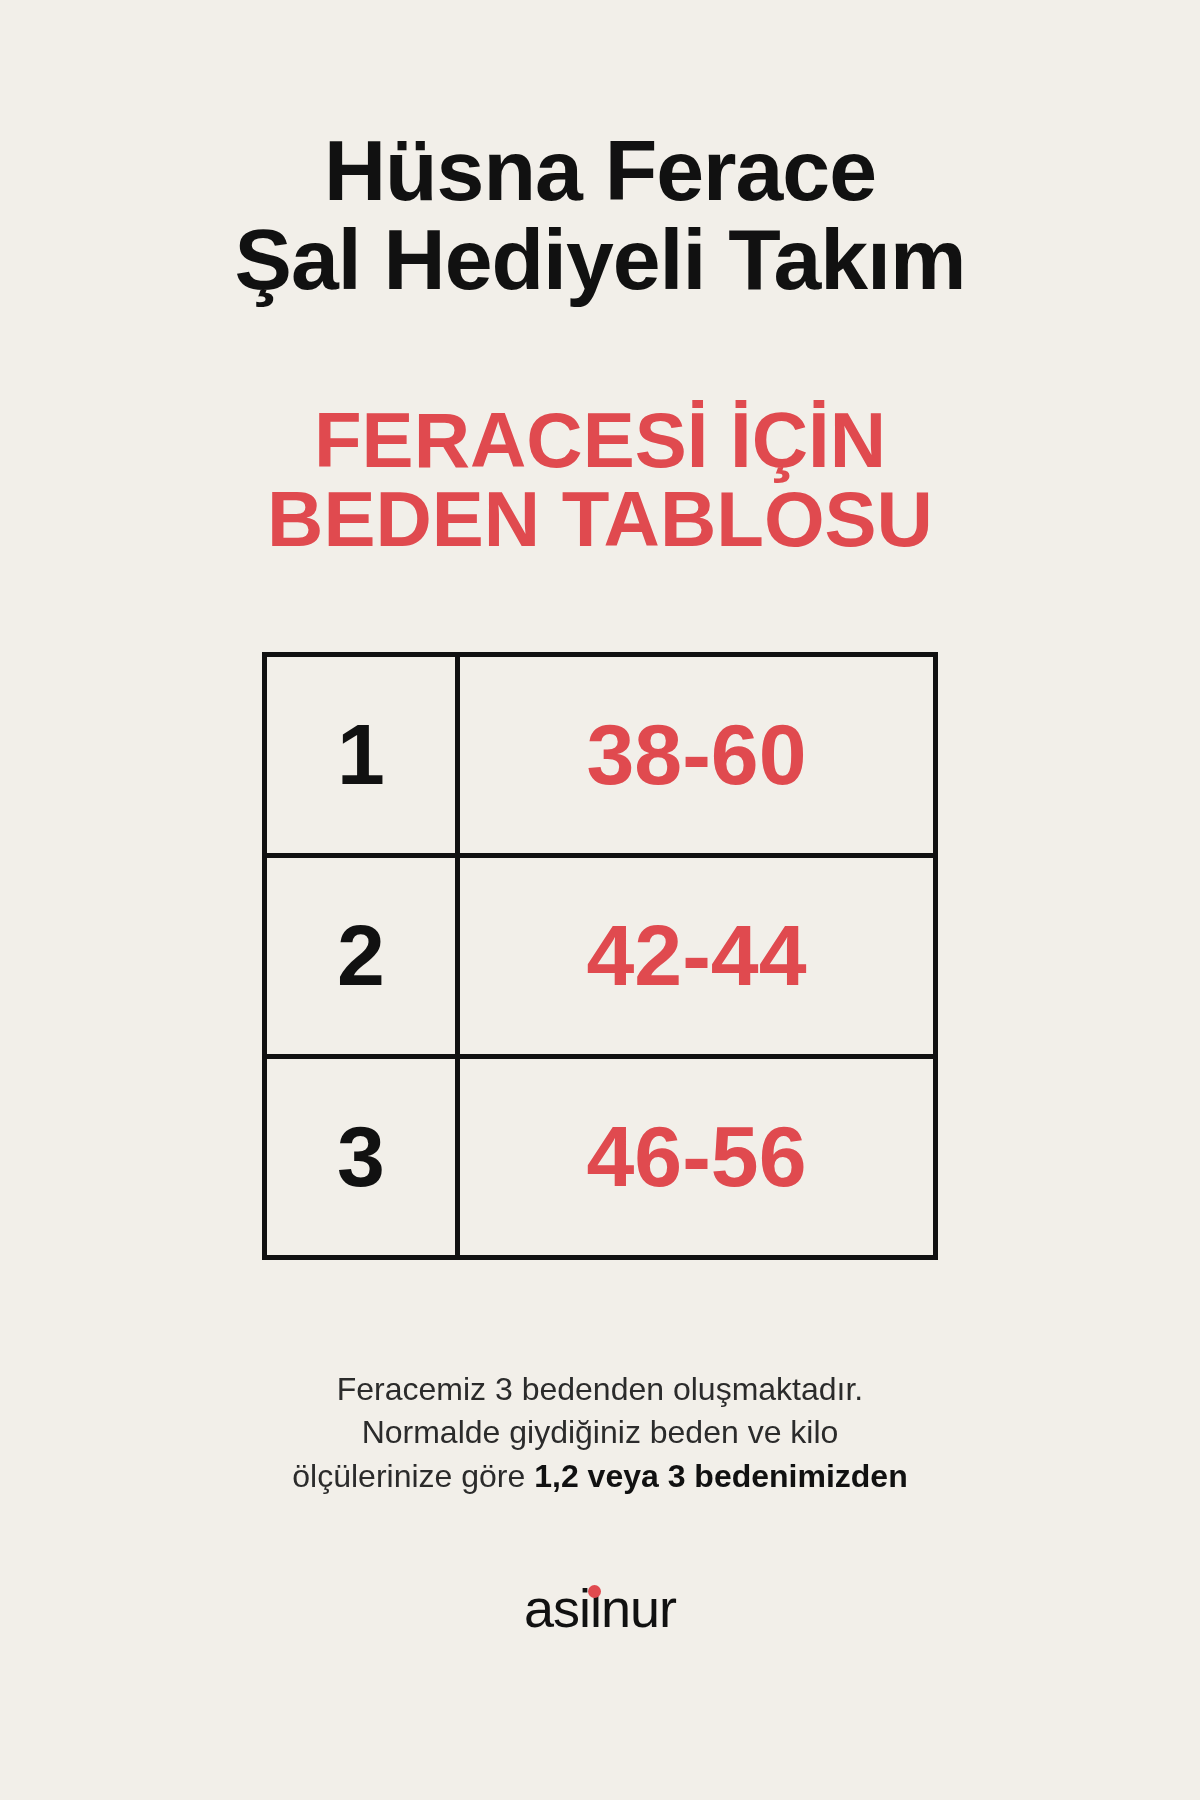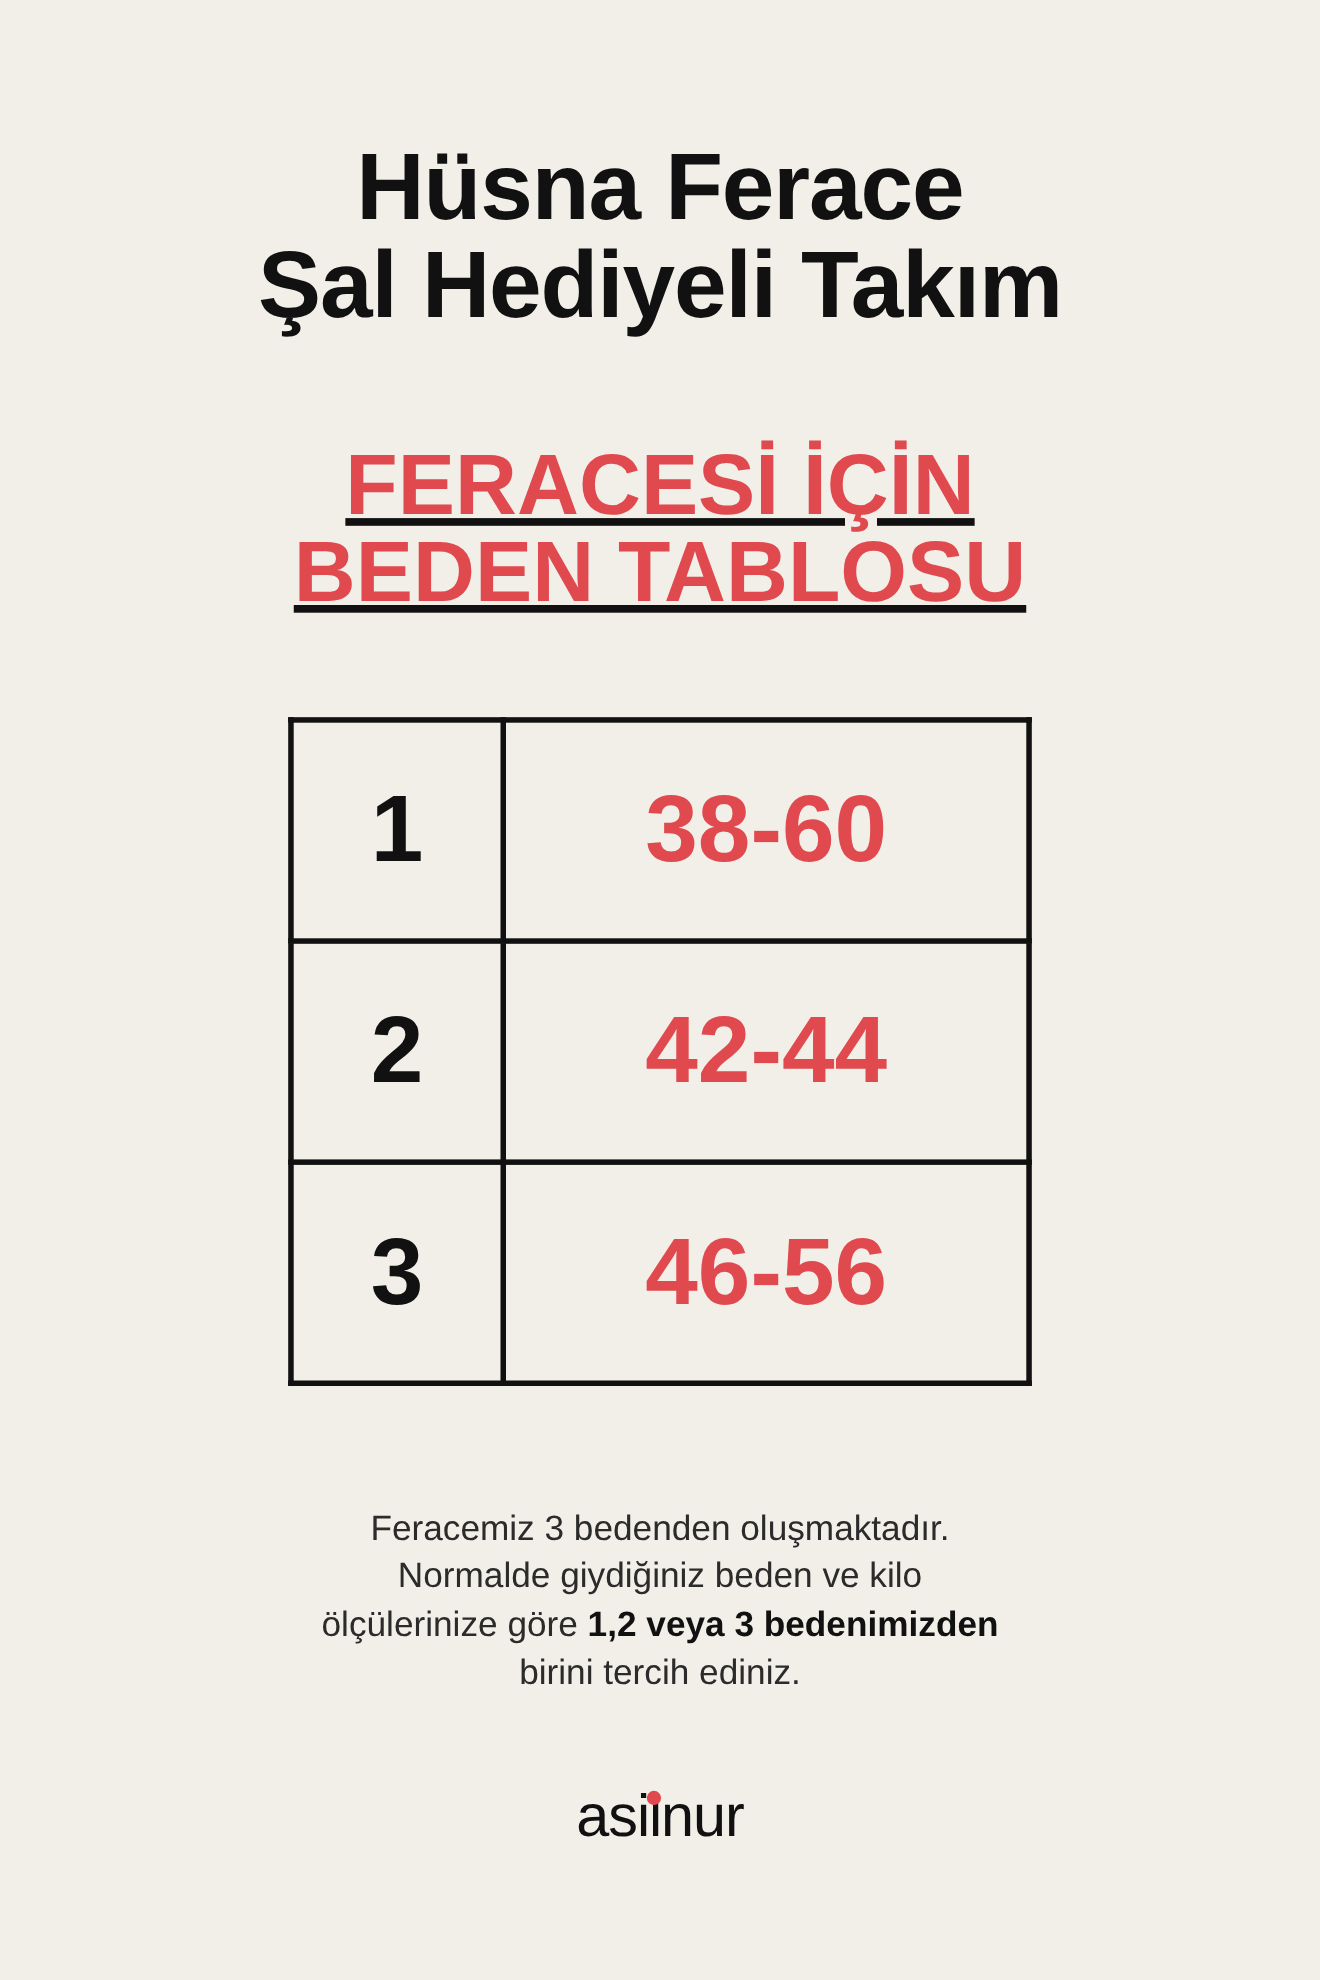--- a/index.html
+++ b/index.html
@@ -39,7 +39,6 @@
     margin-top: 96px;
     text-align: center;
     line-height: 1.02;
-    text-decoration: underline;
   }
   .subtitle-line {
     display: block;

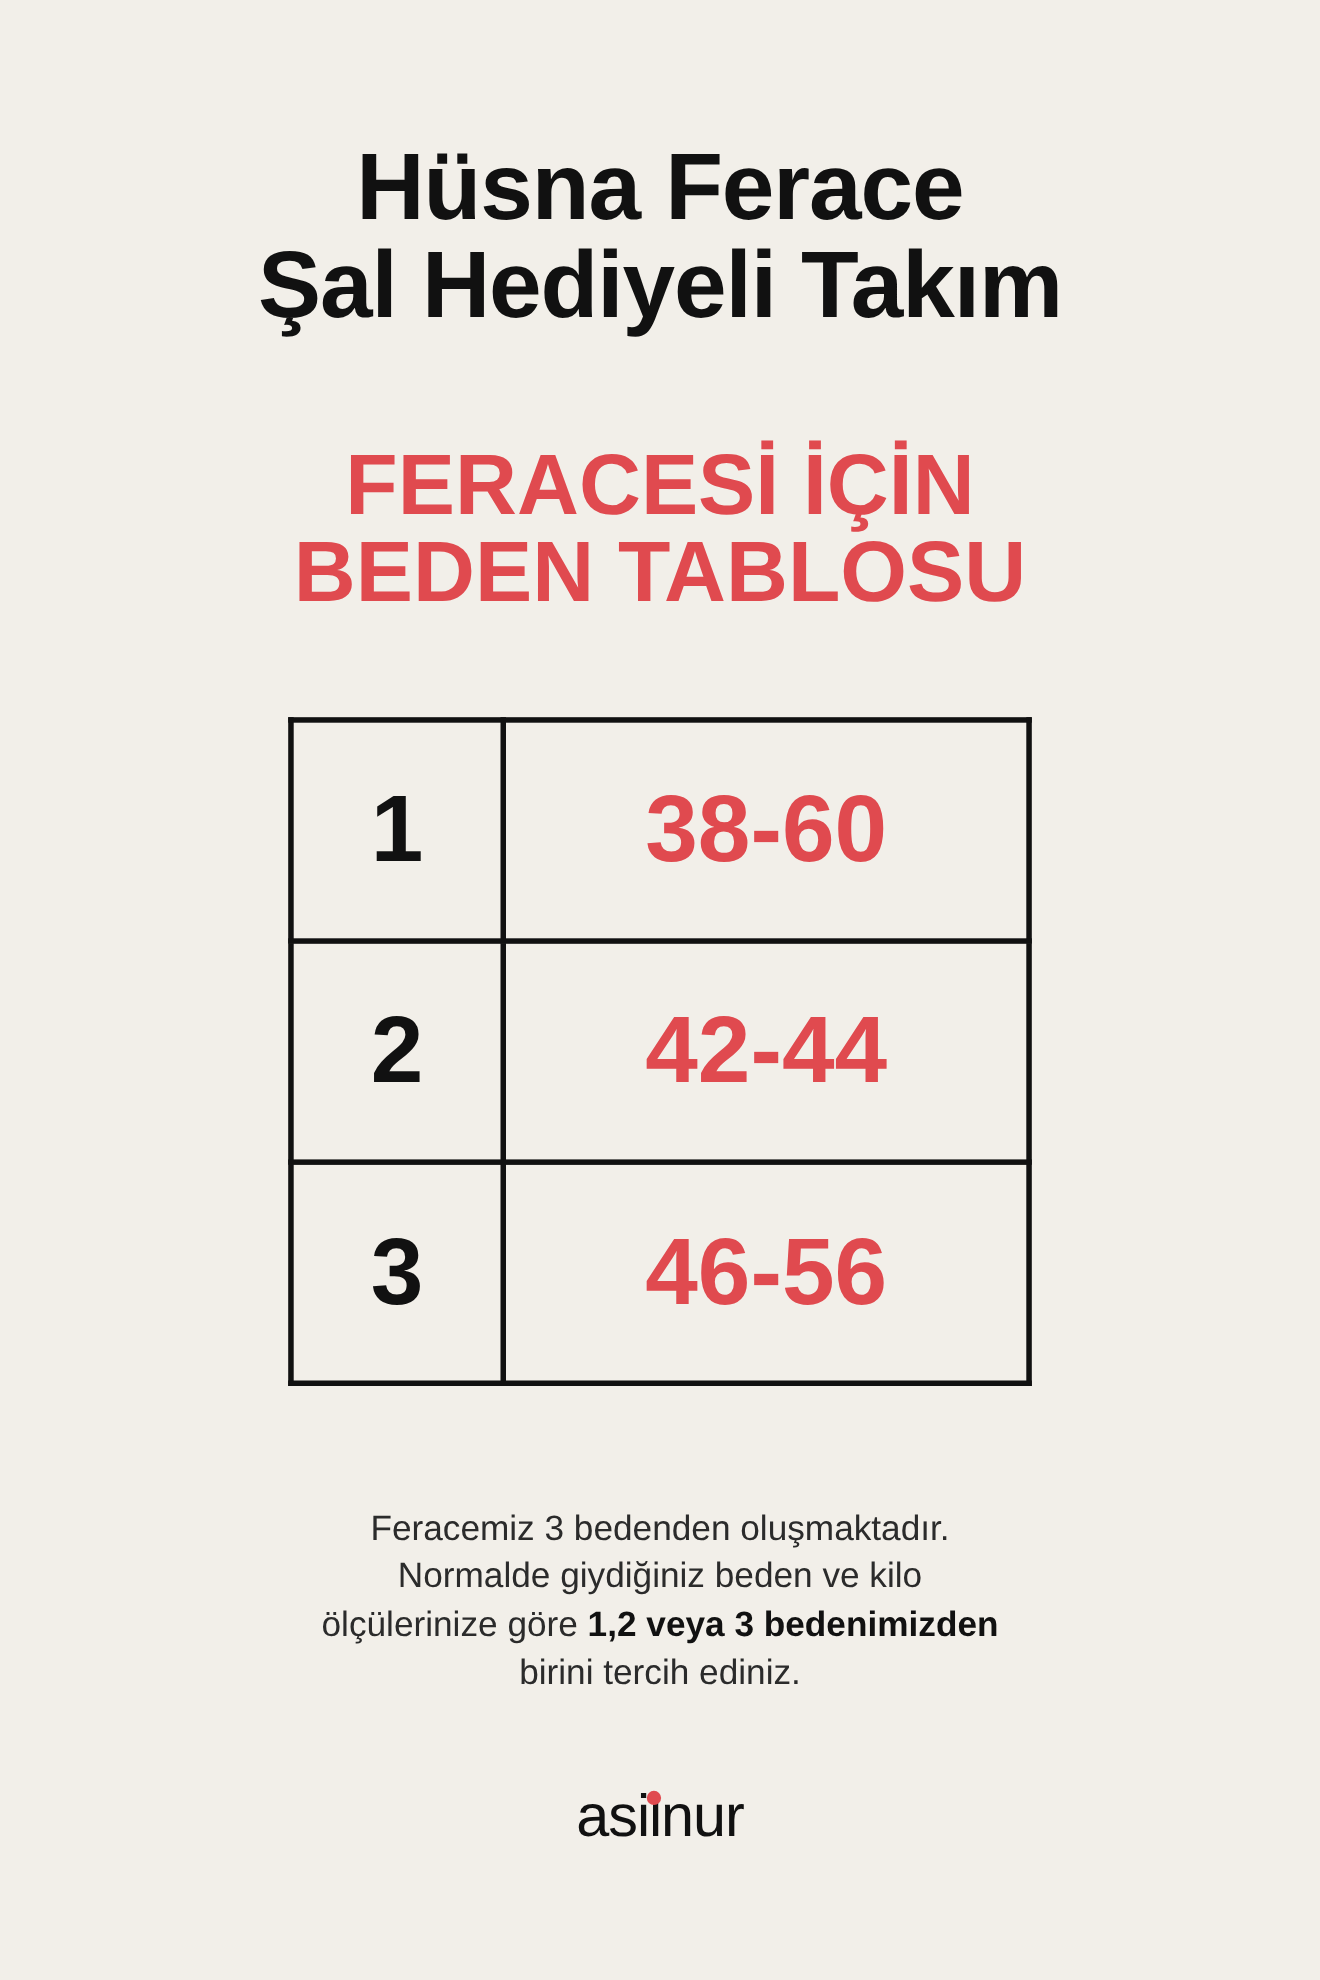--- a/index.html
+++ b/index.html
@@ -141,7 +141,6 @@
     <div>Feracemiz 3 bedenden oluşmaktadır.</div>
     <div>Normalde giydiğiniz beden ve kilo</div>
     <div><span>ölçülerinize göre </span><b>1,2 veya 3 bedenimizden</b></div>
-    <div>birini tercih ediniz.</div>
   </div>
 
   <div class="brand">

